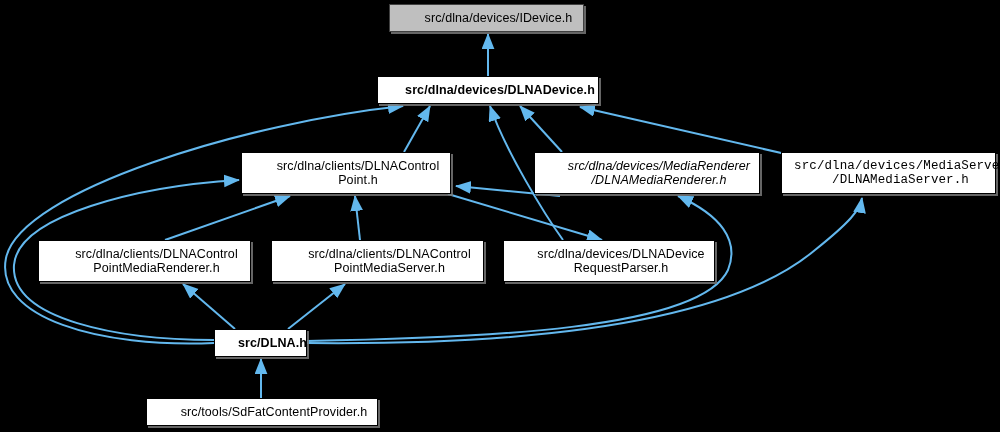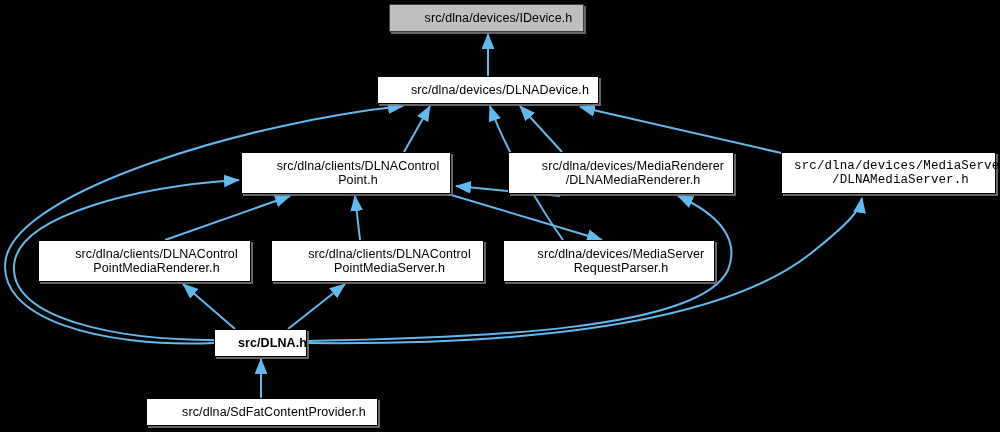--- a/index.html
+++ b/index.html
@@ -44,7 +44,7 @@
   </svg>
   <div id="node-layer">
       <div class="node shadow root" style="left: 389px; top: 4px; width: 195px; height: 28px;">src/dlna/devices/IDevice.h</div>
-      <div class="node shadow" style="left: 377px; top: 76px; width: 222px; height: 28px;">src/dlna/devices/DLNADevice.h</div>
+      <div class="node shadow" style="left: 377px; top: 76px; width: 222px; height: 28px; font-weight: bold;">src/dlna/devices/DLNADevice.h</div>
       <div class="node shadow" style="left: 241px; top: 152px; width: 210px; height: 42px;">src/dlna/clients/DLNAControl
 Point.h</div>
       <div class="node shadow" style="left: 508px; top: 152px; width: 226px; height: 42px;">src/dlna/devices/MediaRenderer

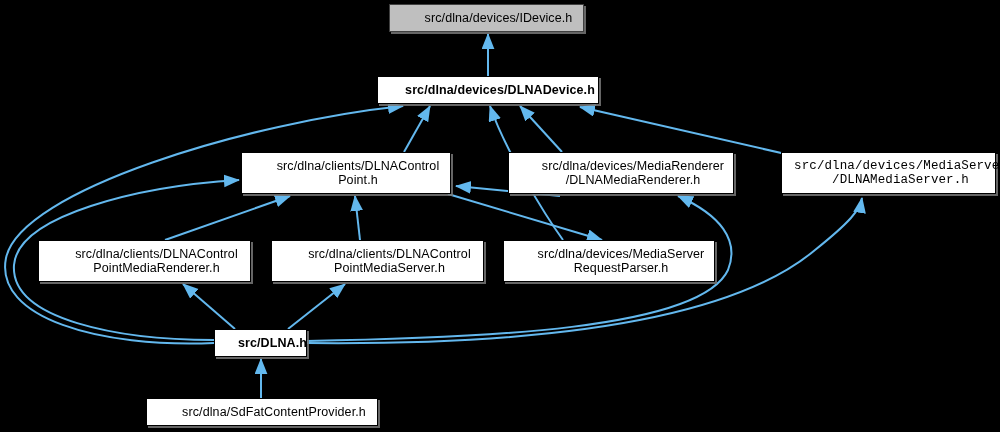--- a/index.html
+++ b/index.html
@@ -47,7 +47,7 @@
       <div class="node shadow" style="left: 377px; top: 76px; width: 222px; height: 28px; font-weight: bold;">src/dlna/devices/DLNADevice.h</div>
       <div class="node shadow" style="left: 241px; top: 152px; width: 210px; height: 42px;">src/dlna/clients/DLNAControl
 Point.h</div>
-      <div class="node shadow" style="left: 508px; top: 152px; width: 226px; height: 42px;">src/dlna/devices/MediaRenderer
+      <div class="node shadow" style="left: 534px; top: 152px; width: 226px; height: 42px; font-style: italic;">src/dlna/devices/MediaRenderer
 /DLNAMediaRenderer.h</div>
       <div class="node shadow" style="left: 781px; top: 152px; width: 215px; height: 42px; font-family: Liberation Mono, monospace;">src/dlna/devices/MediaServer
 /DLNAMediaServer.h</div>

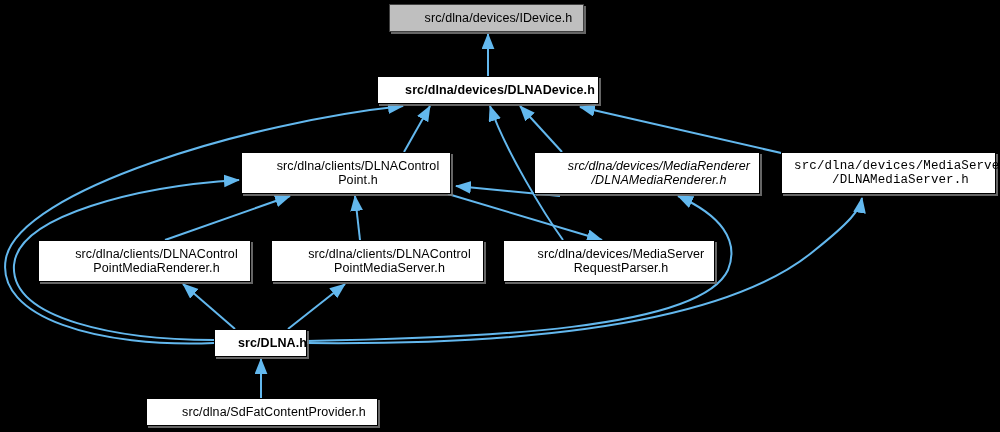--- a/index.html
+++ b/index.html
@@ -55,7 +55,7 @@
 PointMediaRenderer.h</div>
       <div class="node shadow" style="left: 271px; top: 240px; width: 213px; height: 42px;">src/dlna/clients/DLNAControl
 PointMediaServer.h</div>
-      <div class="node shadow" style="left: 503px; top: 240px; width: 212px; height: 42px;">src/dlna/devices/MediaServer
+      <div class="node shadow" style="left: 503px; top: 240px; width: 212px; height: 42px;">src/dlna/devices/DLNADevice
 RequestParser.h</div>
       <div class="node shadow" style="left: 214px; top: 329px; width: 93px; height: 28px; font-weight: bold;">src/DLNA.h</div>
       <div class="node shadow" style="left: 146px; top: 398px; width: 232px; height: 28px;">src/dlna/SdFatContentProvider.h</div>

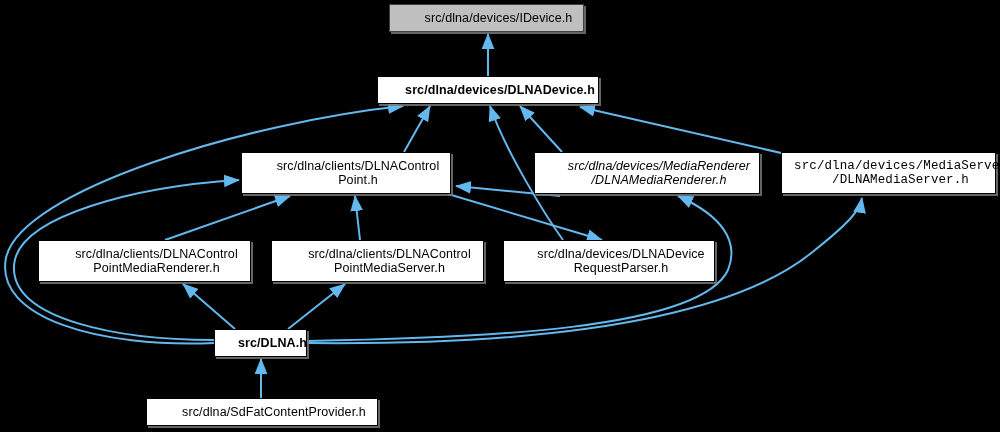--- a/index.html
+++ b/index.html
@@ -58,7 +58,7 @@
       <div class="node shadow" style="left: 503px; top: 240px; width: 212px; height: 42px;">src/dlna/devices/DLNADevice
 RequestParser.h</div>
       <div class="node shadow" style="left: 214px; top: 329px; width: 93px; height: 28px; font-weight: bold;">src/DLNA.h</div>
-      <div class="node shadow" style="left: 146px; top: 398px; width: 232px; height: 28px;">src/dlna/SdFatContentProvider.h</div>
+      <div class="node shadow" style="left: 146px; top: 398px; width: 232px; height: 28px;">src/tools/SdFatContentProvider.h</div>
     </div>
 </div>
 

